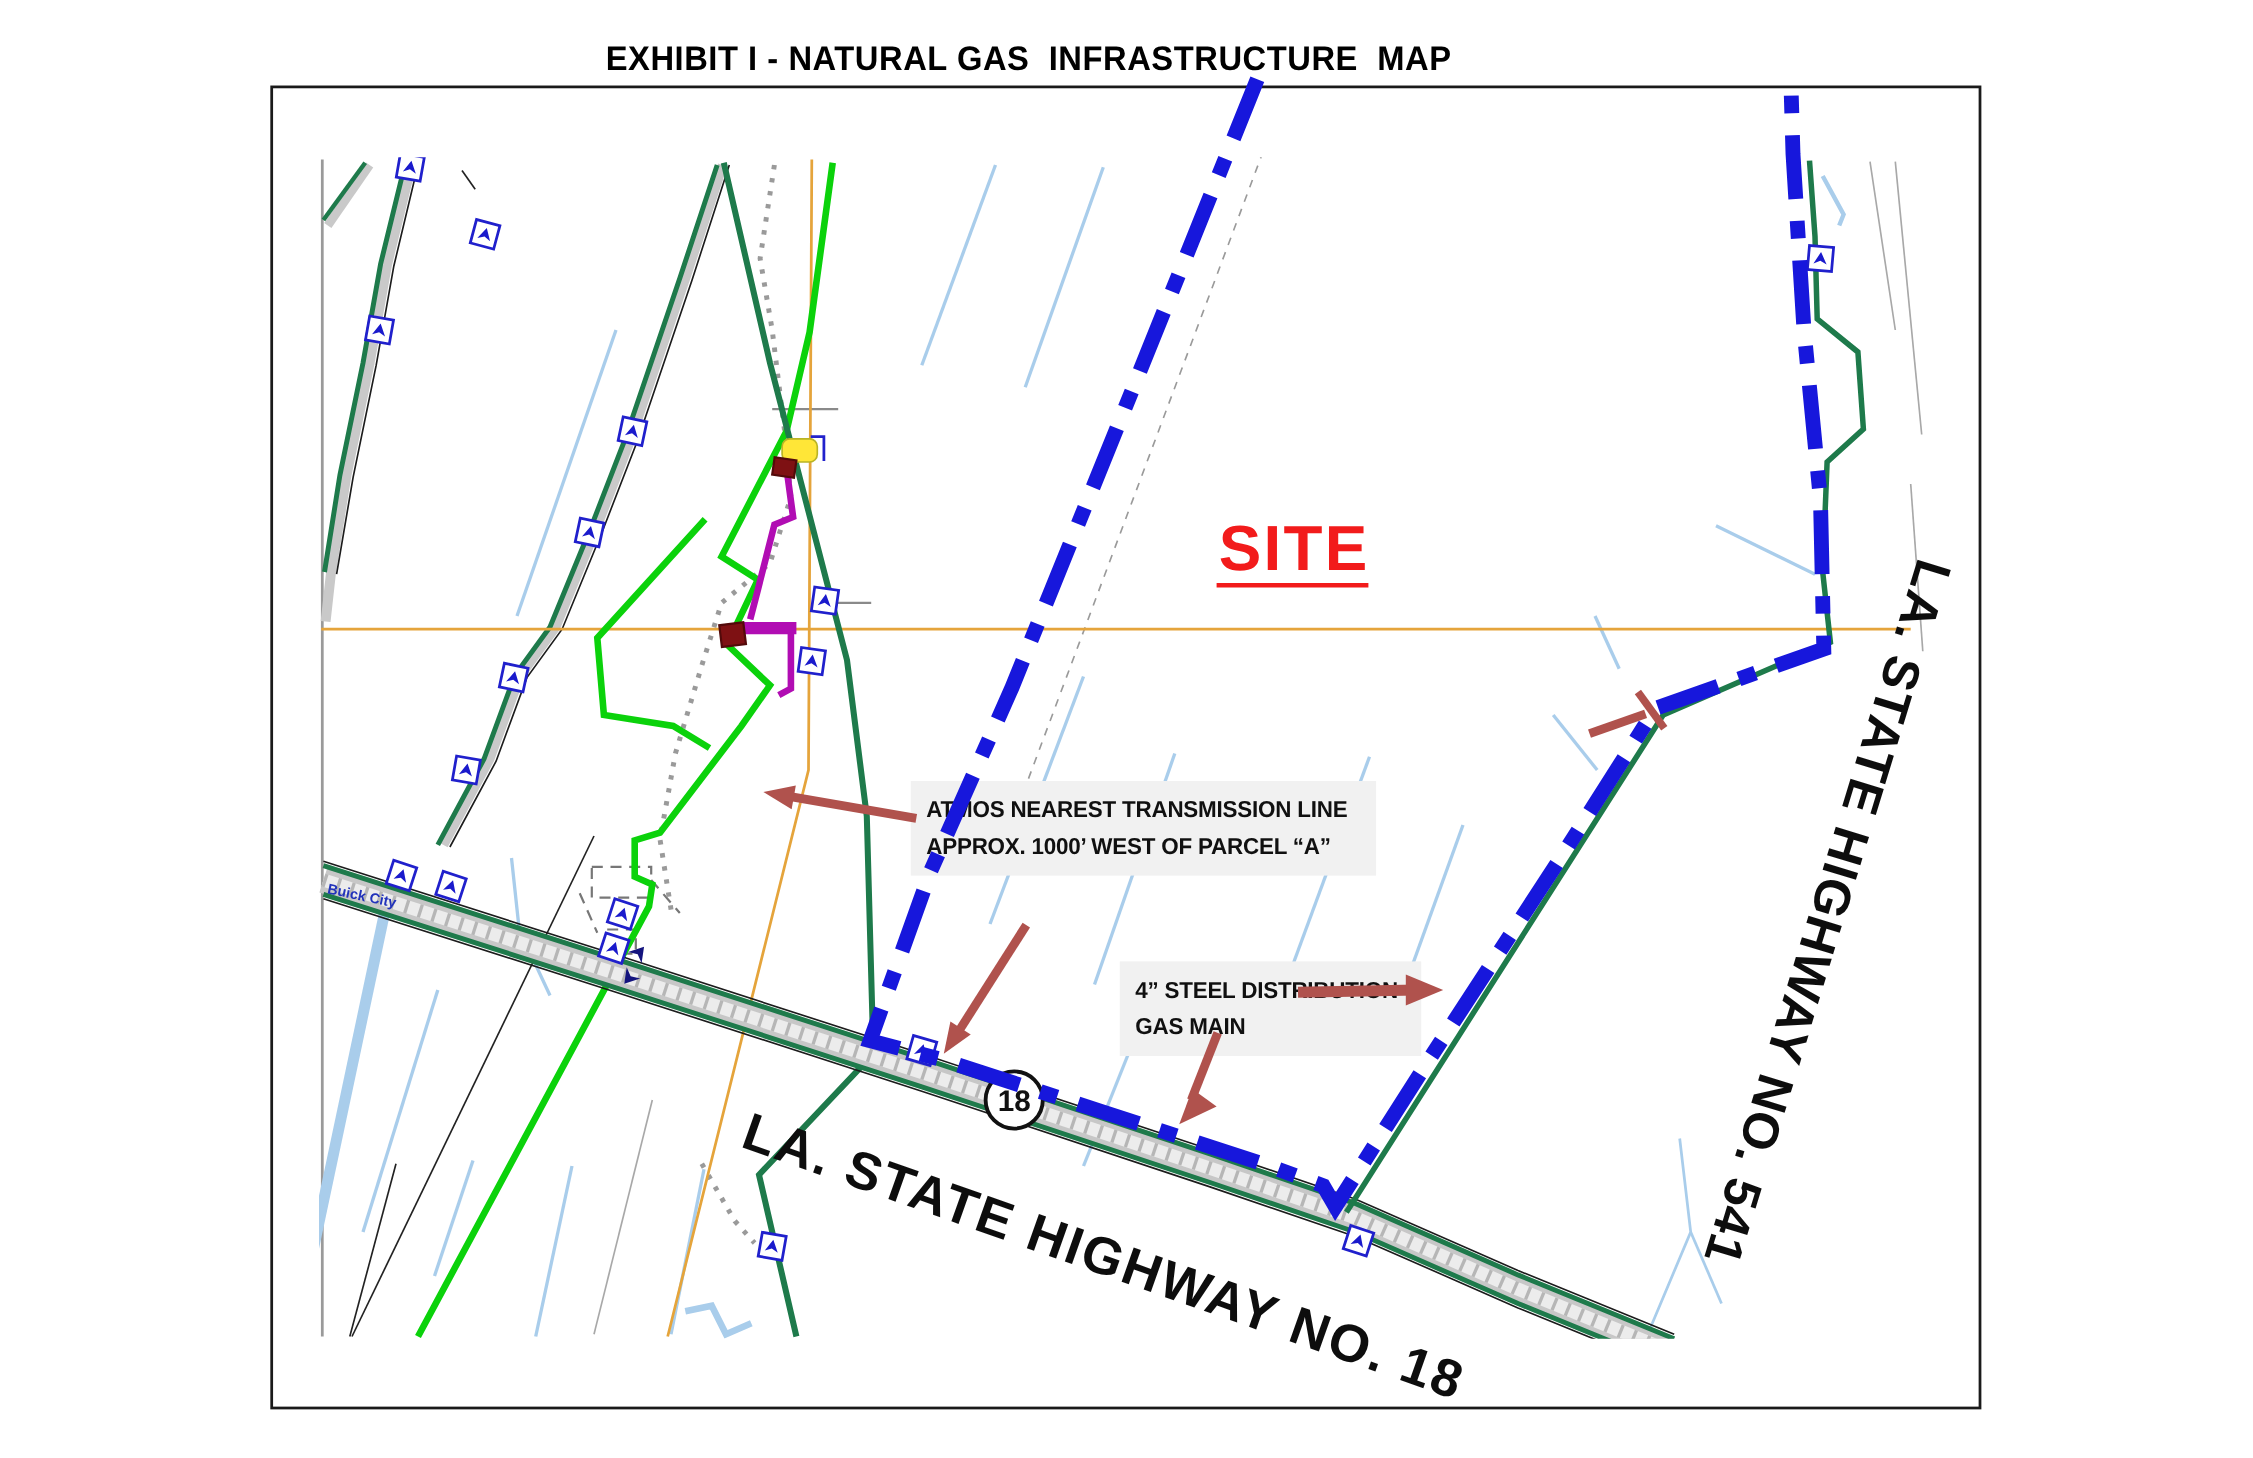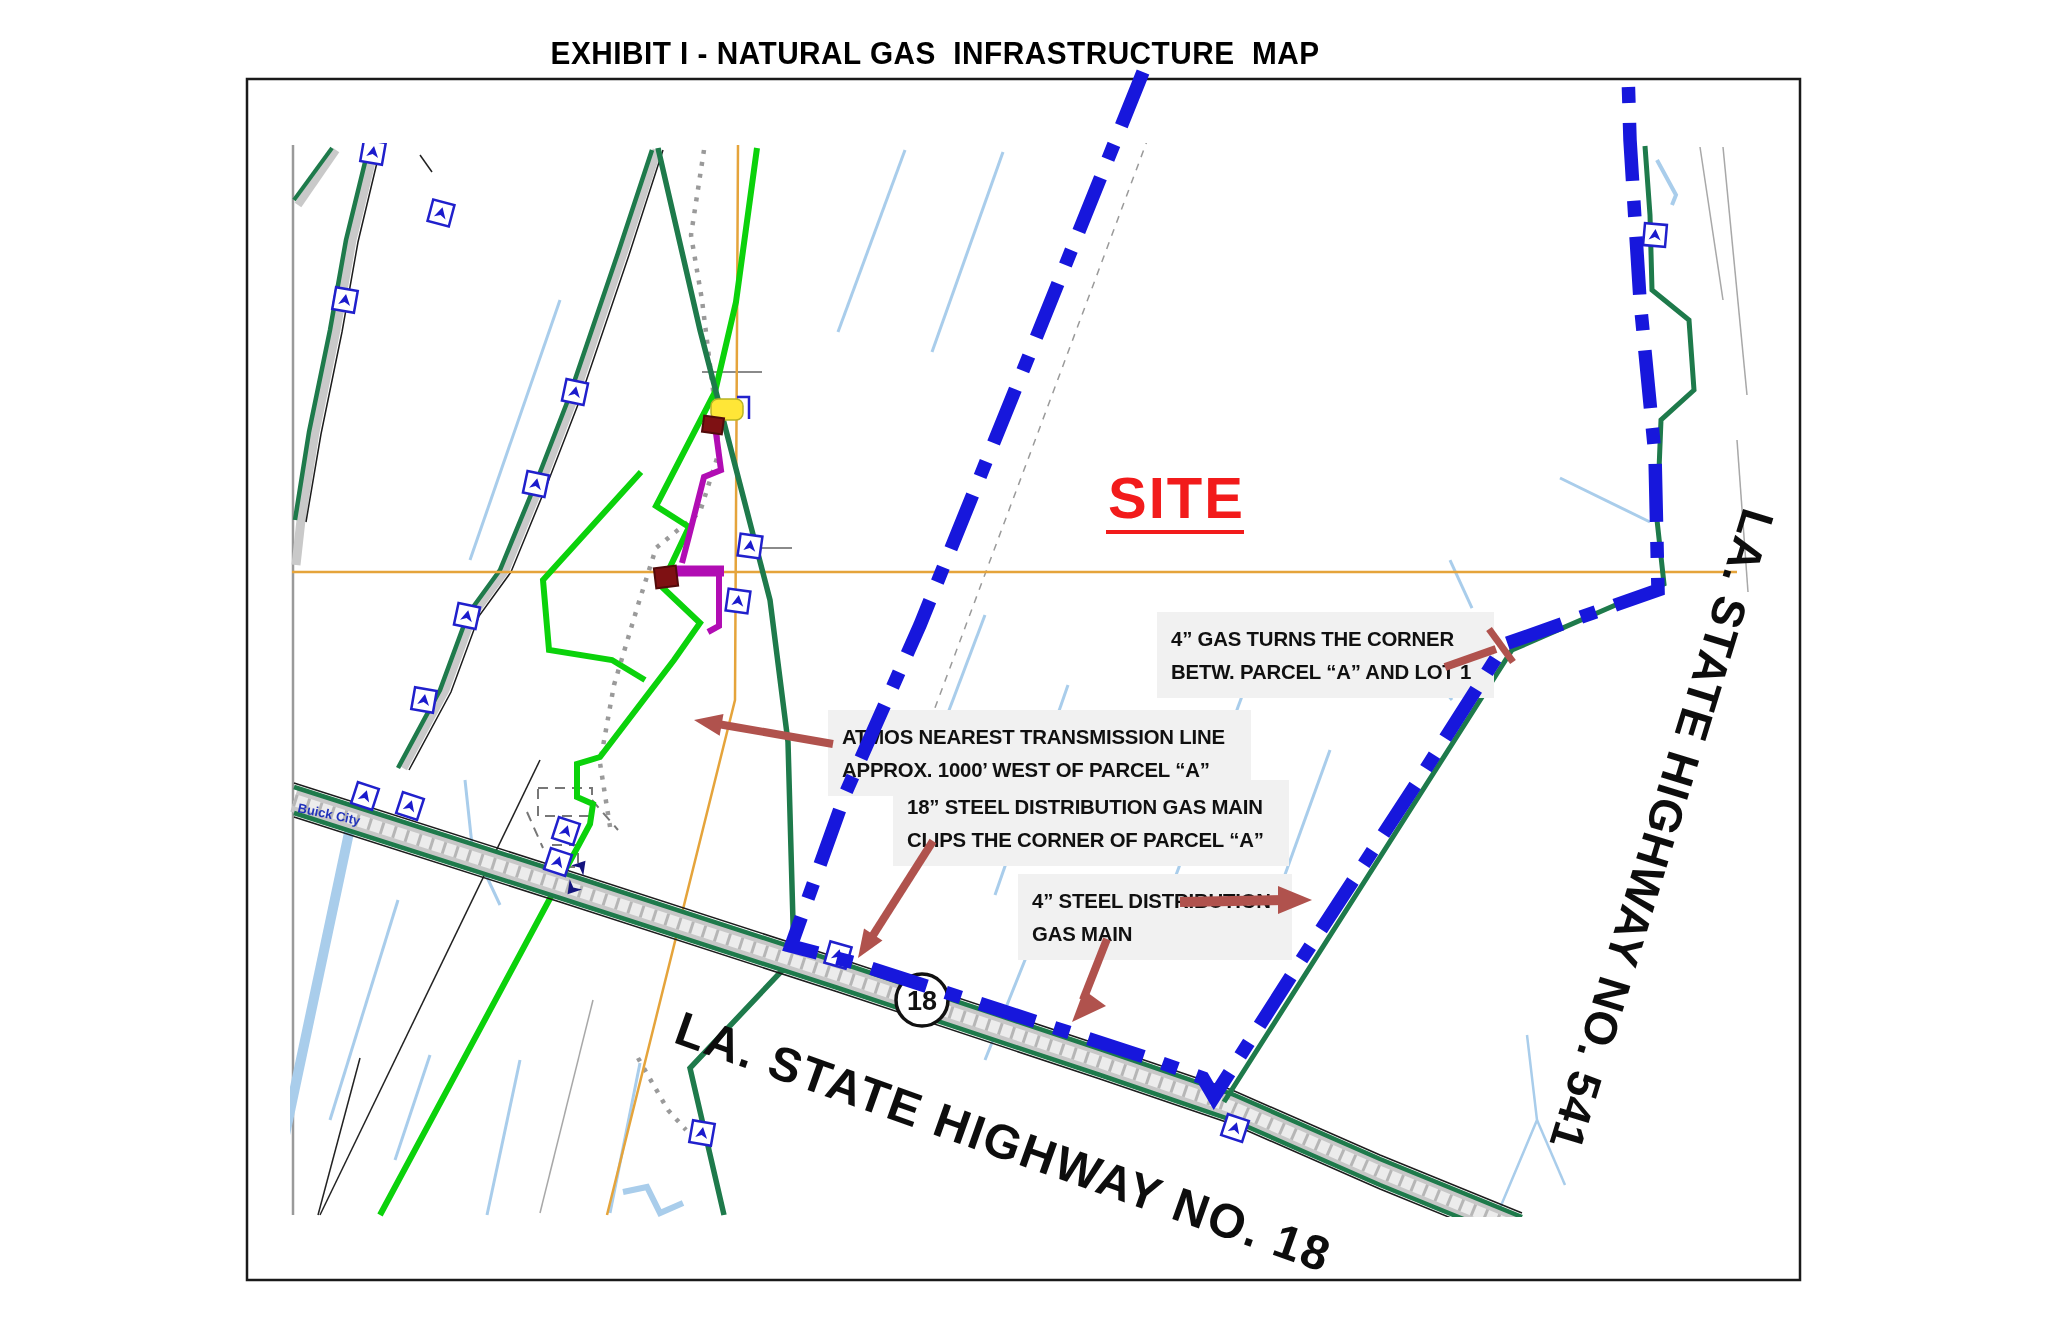--- a/index.html
+++ b/index.html
@@ -178,10 +178,6 @@
     <text transform="translate(1744,506) rotate(107)" font-size="46" font-weight="bold" fill="#0d0d0d" letter-spacing="1">LA. STATE HIGHWAY NO. 541</text>
   </svg>
 
-  <div class="callout" style="left:1157px;top:612px;">
-    <div class="c-line">4” GAS TURNS THE CORNER</div>
-    <div class="c-line">BETW. PARCEL “A” AND LOT 1</div>
-  </div>
   <div class="callout" style="left:828px;top:710px;">
     <div class="c-line">ATMOS NEAREST TRANSMISSION LINE</div>
     <div class="c-line">APPROX. 1000’ WEST OF PARCEL “A”</div>

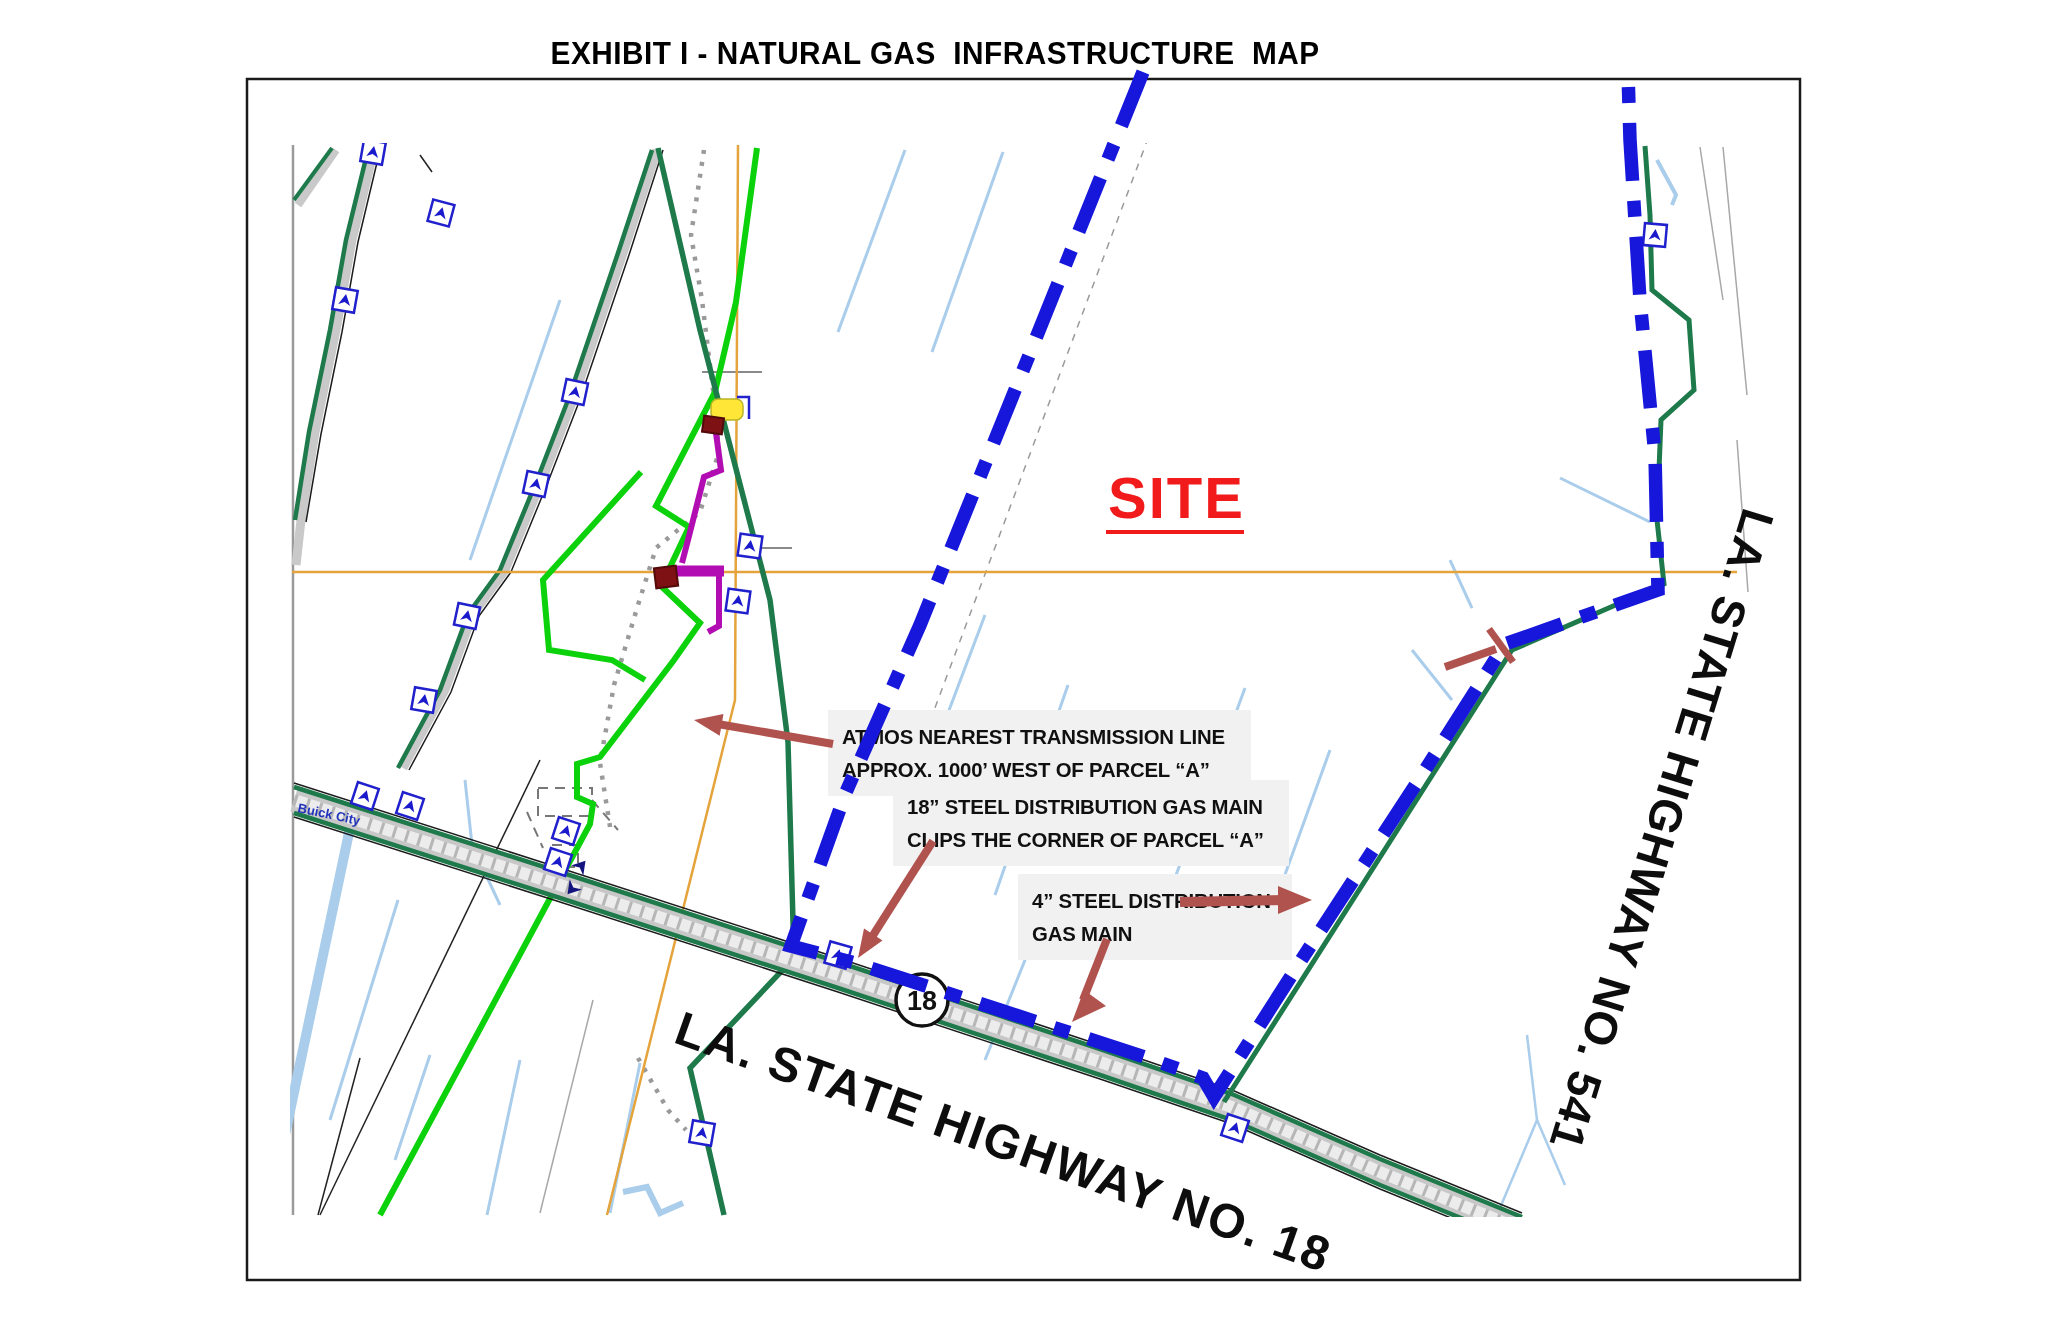--- a/index.html
+++ b/index.html
@@ -182,10 +182,6 @@
     <div class="c-line">ATMOS NEAREST TRANSMISSION LINE</div>
     <div class="c-line">APPROX. 1000’ WEST OF PARCEL “A”</div>
   </div>
-  <div class="callout" style="left:893px;top:780px;">
-    <div class="c-line">18” STEEL DISTRIBUTION GAS MAIN</div>
-    <div class="c-line">CLIPS THE CORNER OF PARCEL “A”</div>
-  </div>
   <div class="callout" style="left:1018px;top:874px;">
     <div class="c-line">4” STEEL DISTRIBUTION</div>
     <div class="c-line">GAS MAIN</div>

